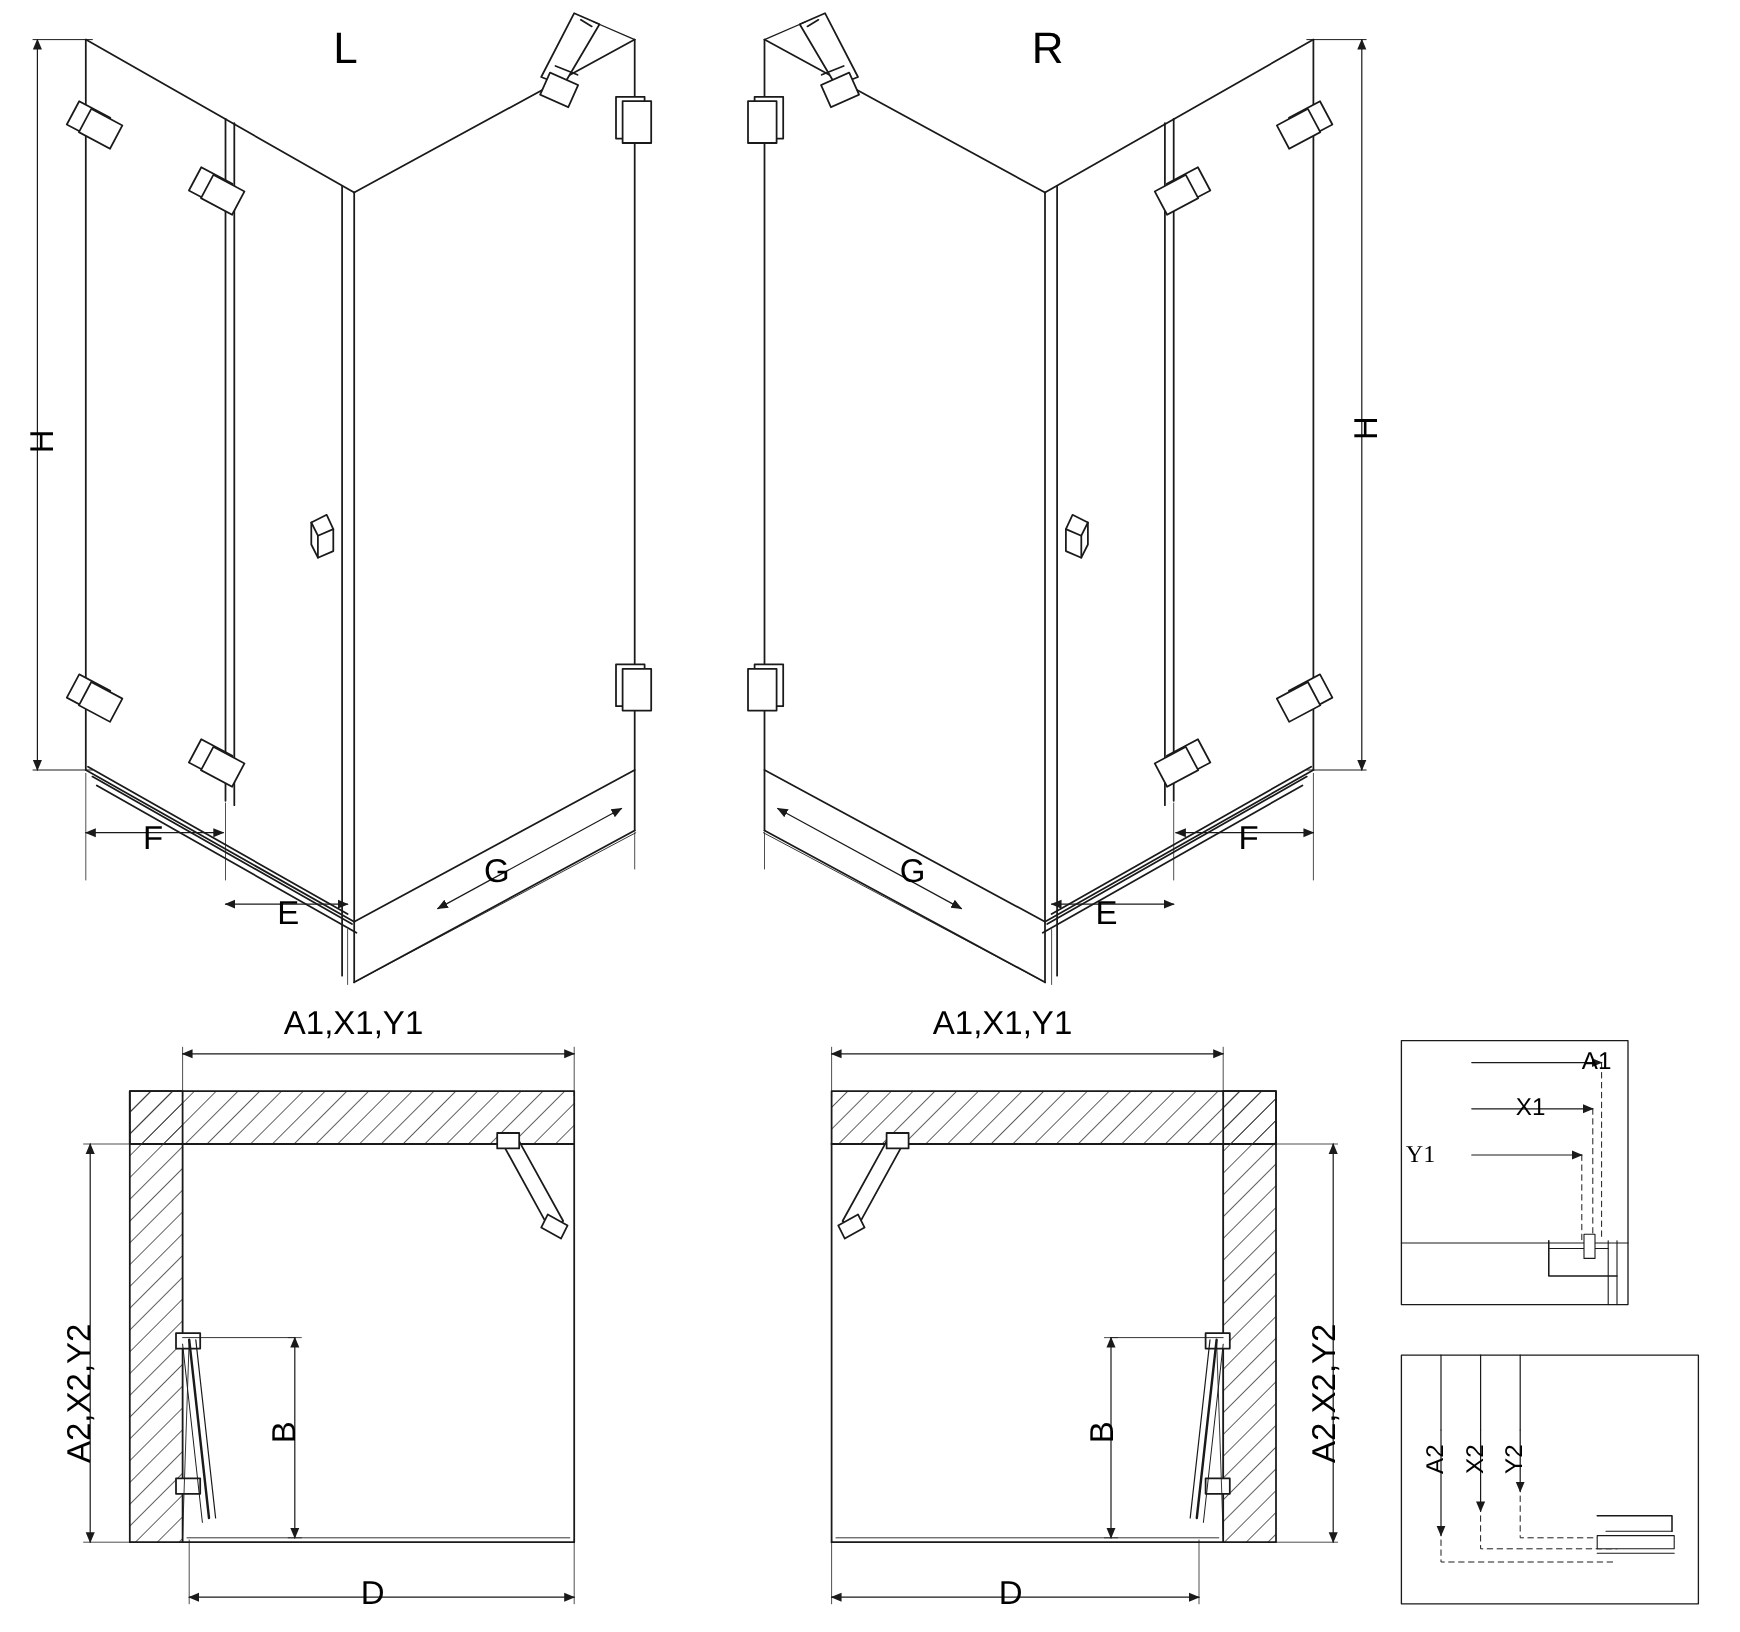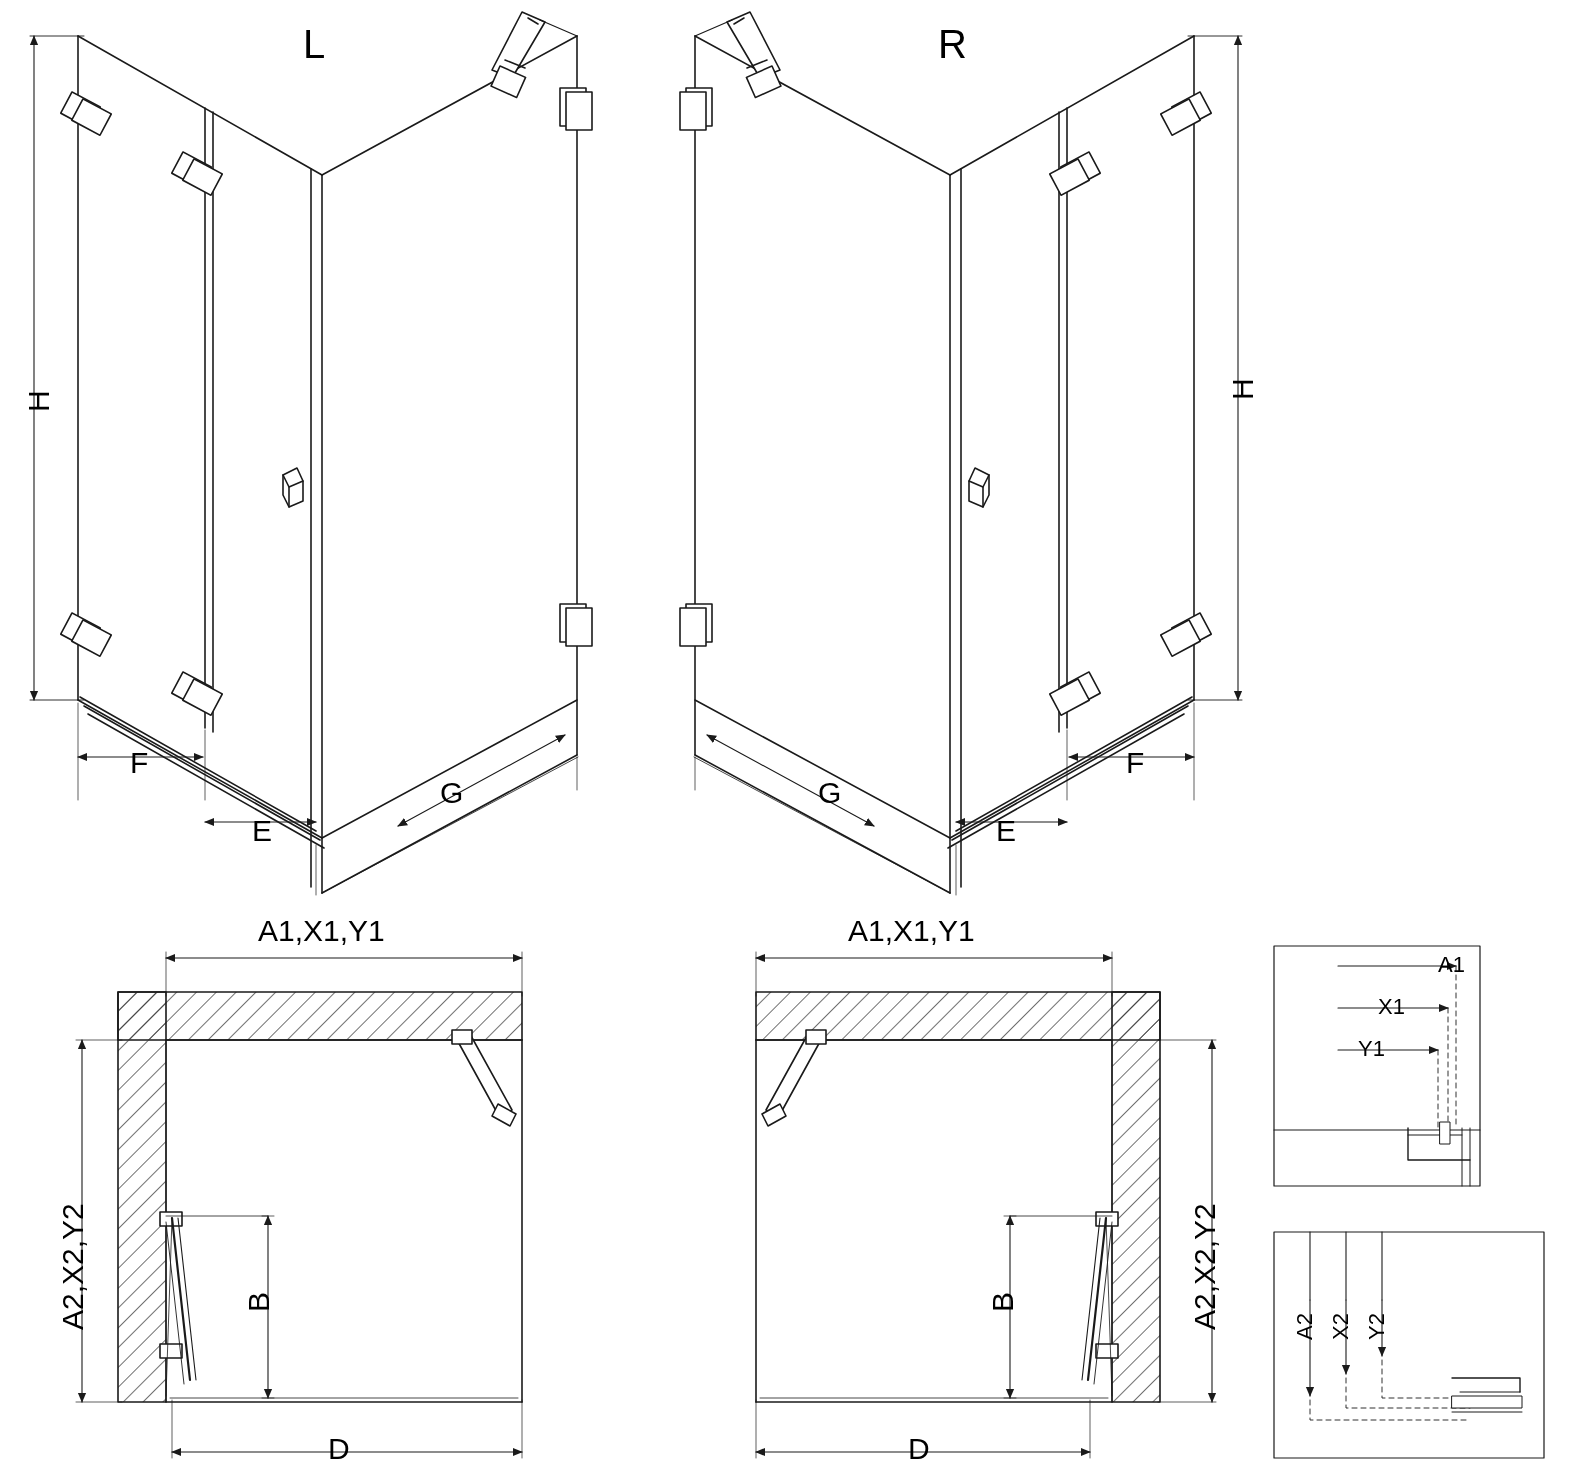--- a/index.html
+++ b/index.html
@@ -309,7 +309,7 @@
 
   <div class="lbl lbl-sm" style="left:1438px; top:954px;">A1</div>
   <div class="lbl lbl-sm" style="left:1358px; top:996px;margin-left:20px;">X1</div>
-  <div class="lbl lbl-sm" style="left:1358px; top:1038px;">Y1</div>
+  <div class="lbl lbl-sm" style="left:1278px; top:1038px;font-family:Liberation Serif, serif;">Y1</div>
 
   <div class="lbl lbl-sm rot90" style="left:1294px; top:1340px;">A2</div>
   <div class="lbl lbl-sm rot90" style="left:1330px; top:1340px;">X2</div>

